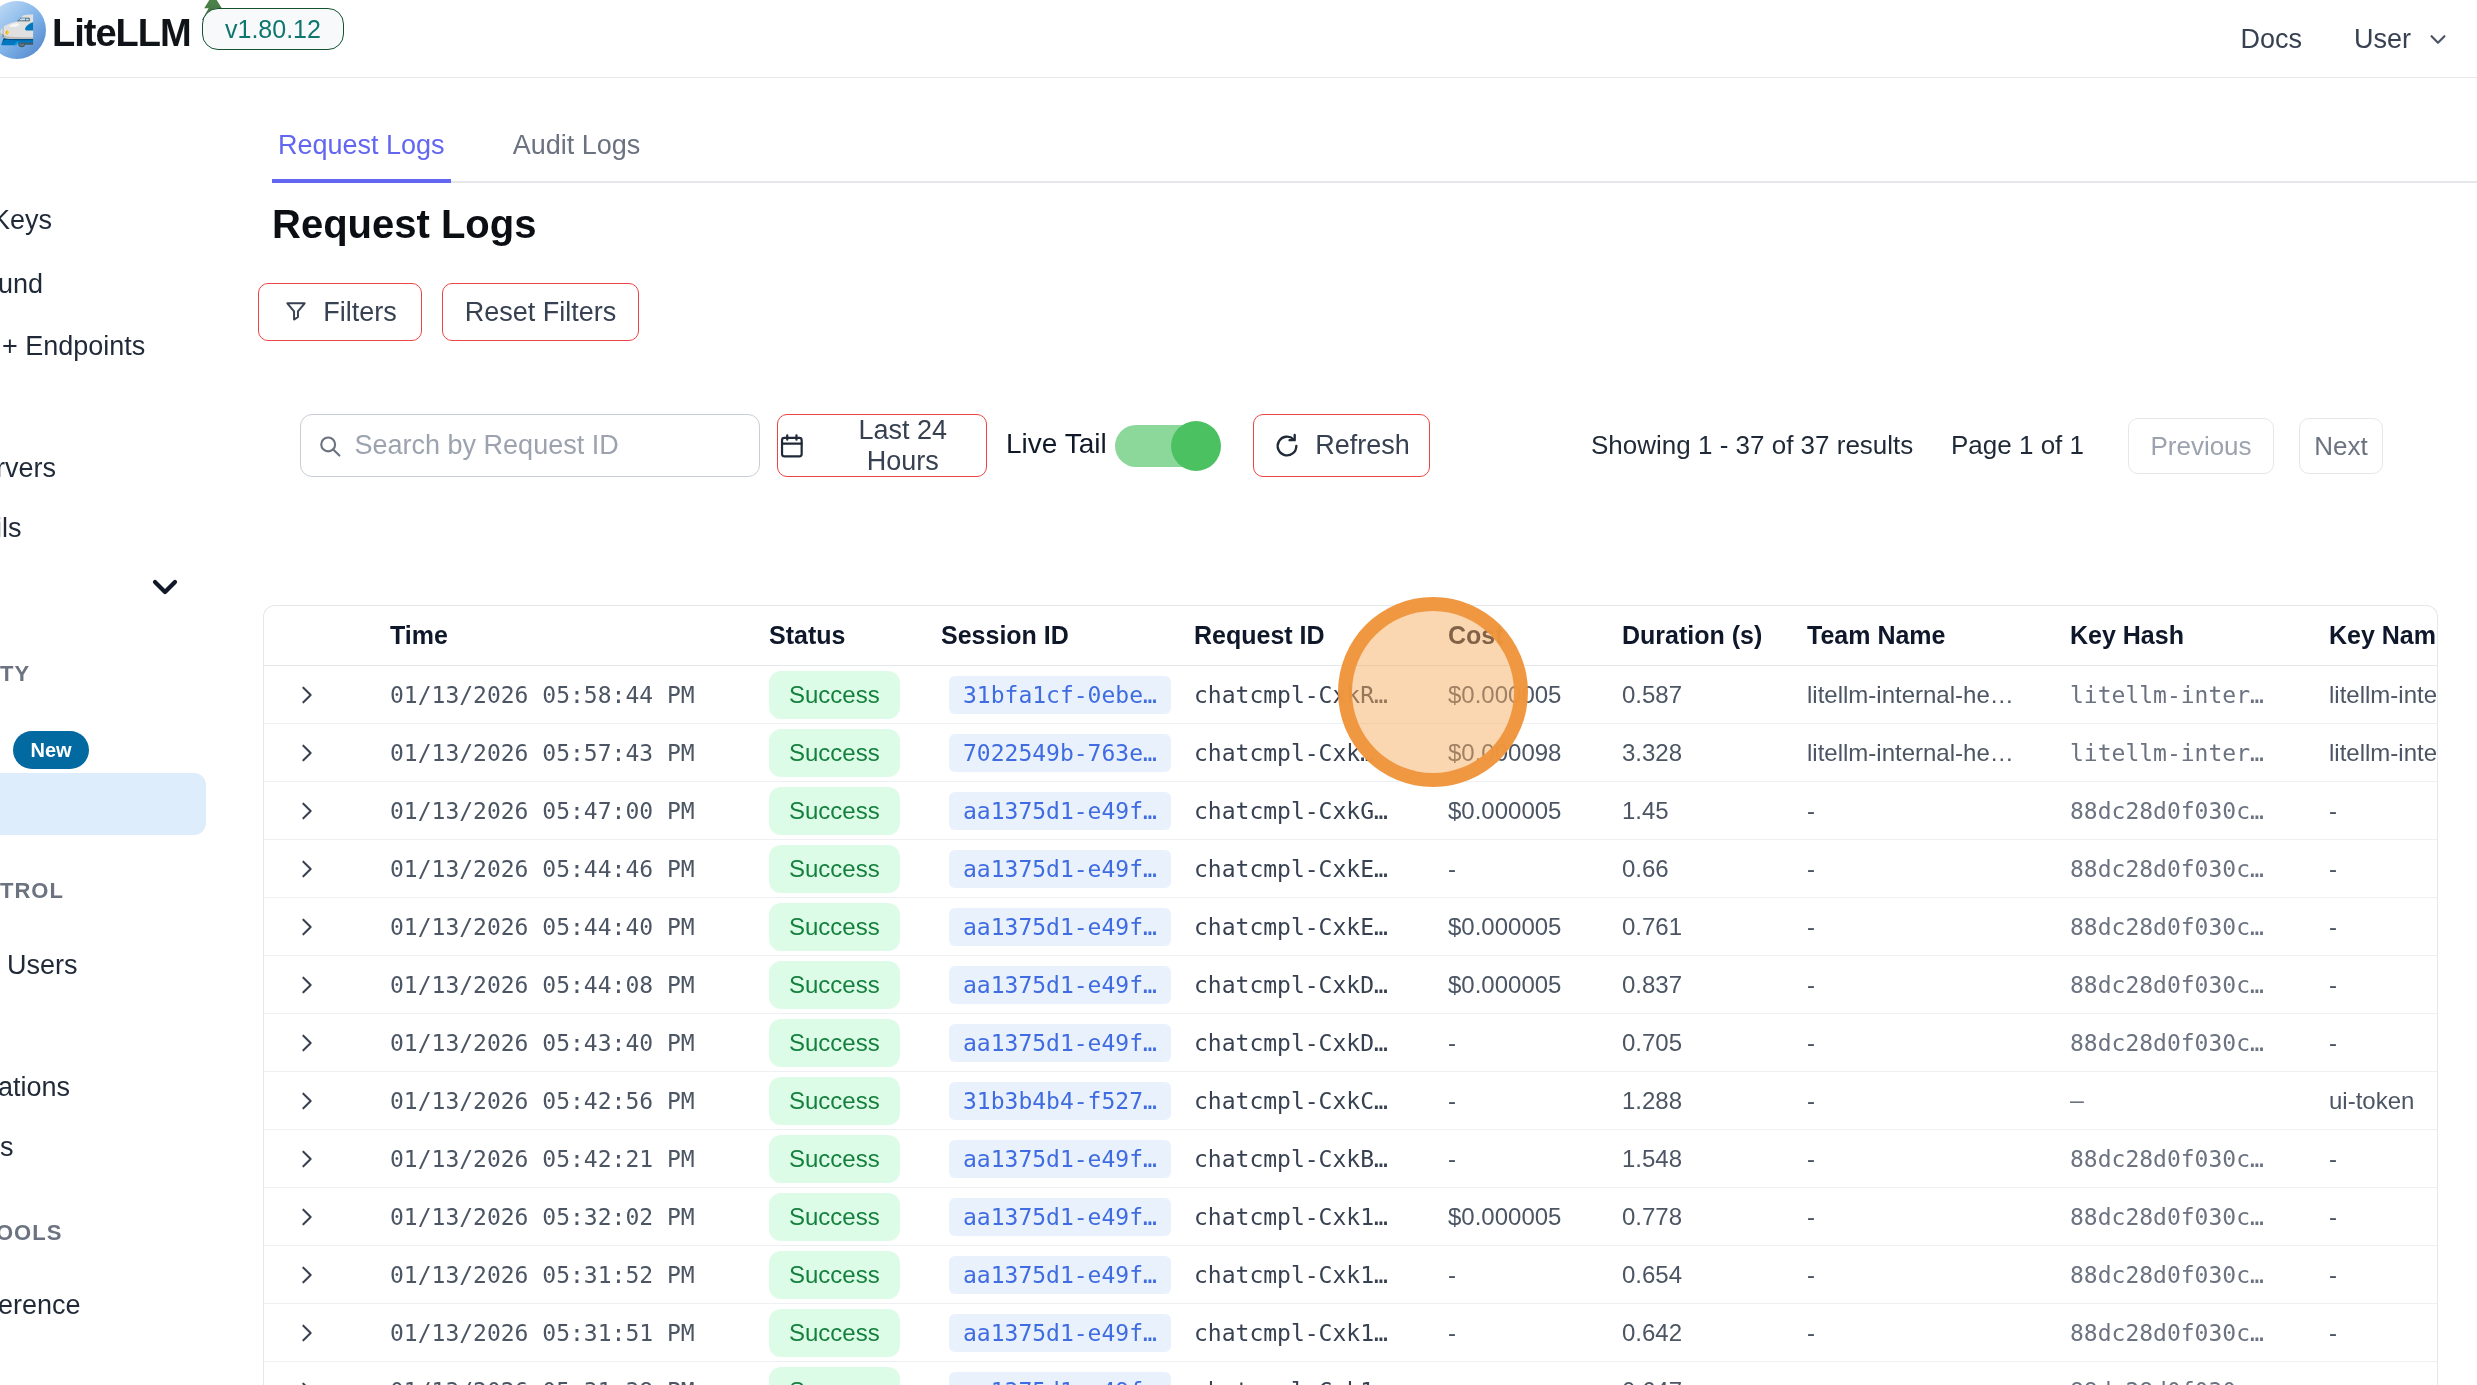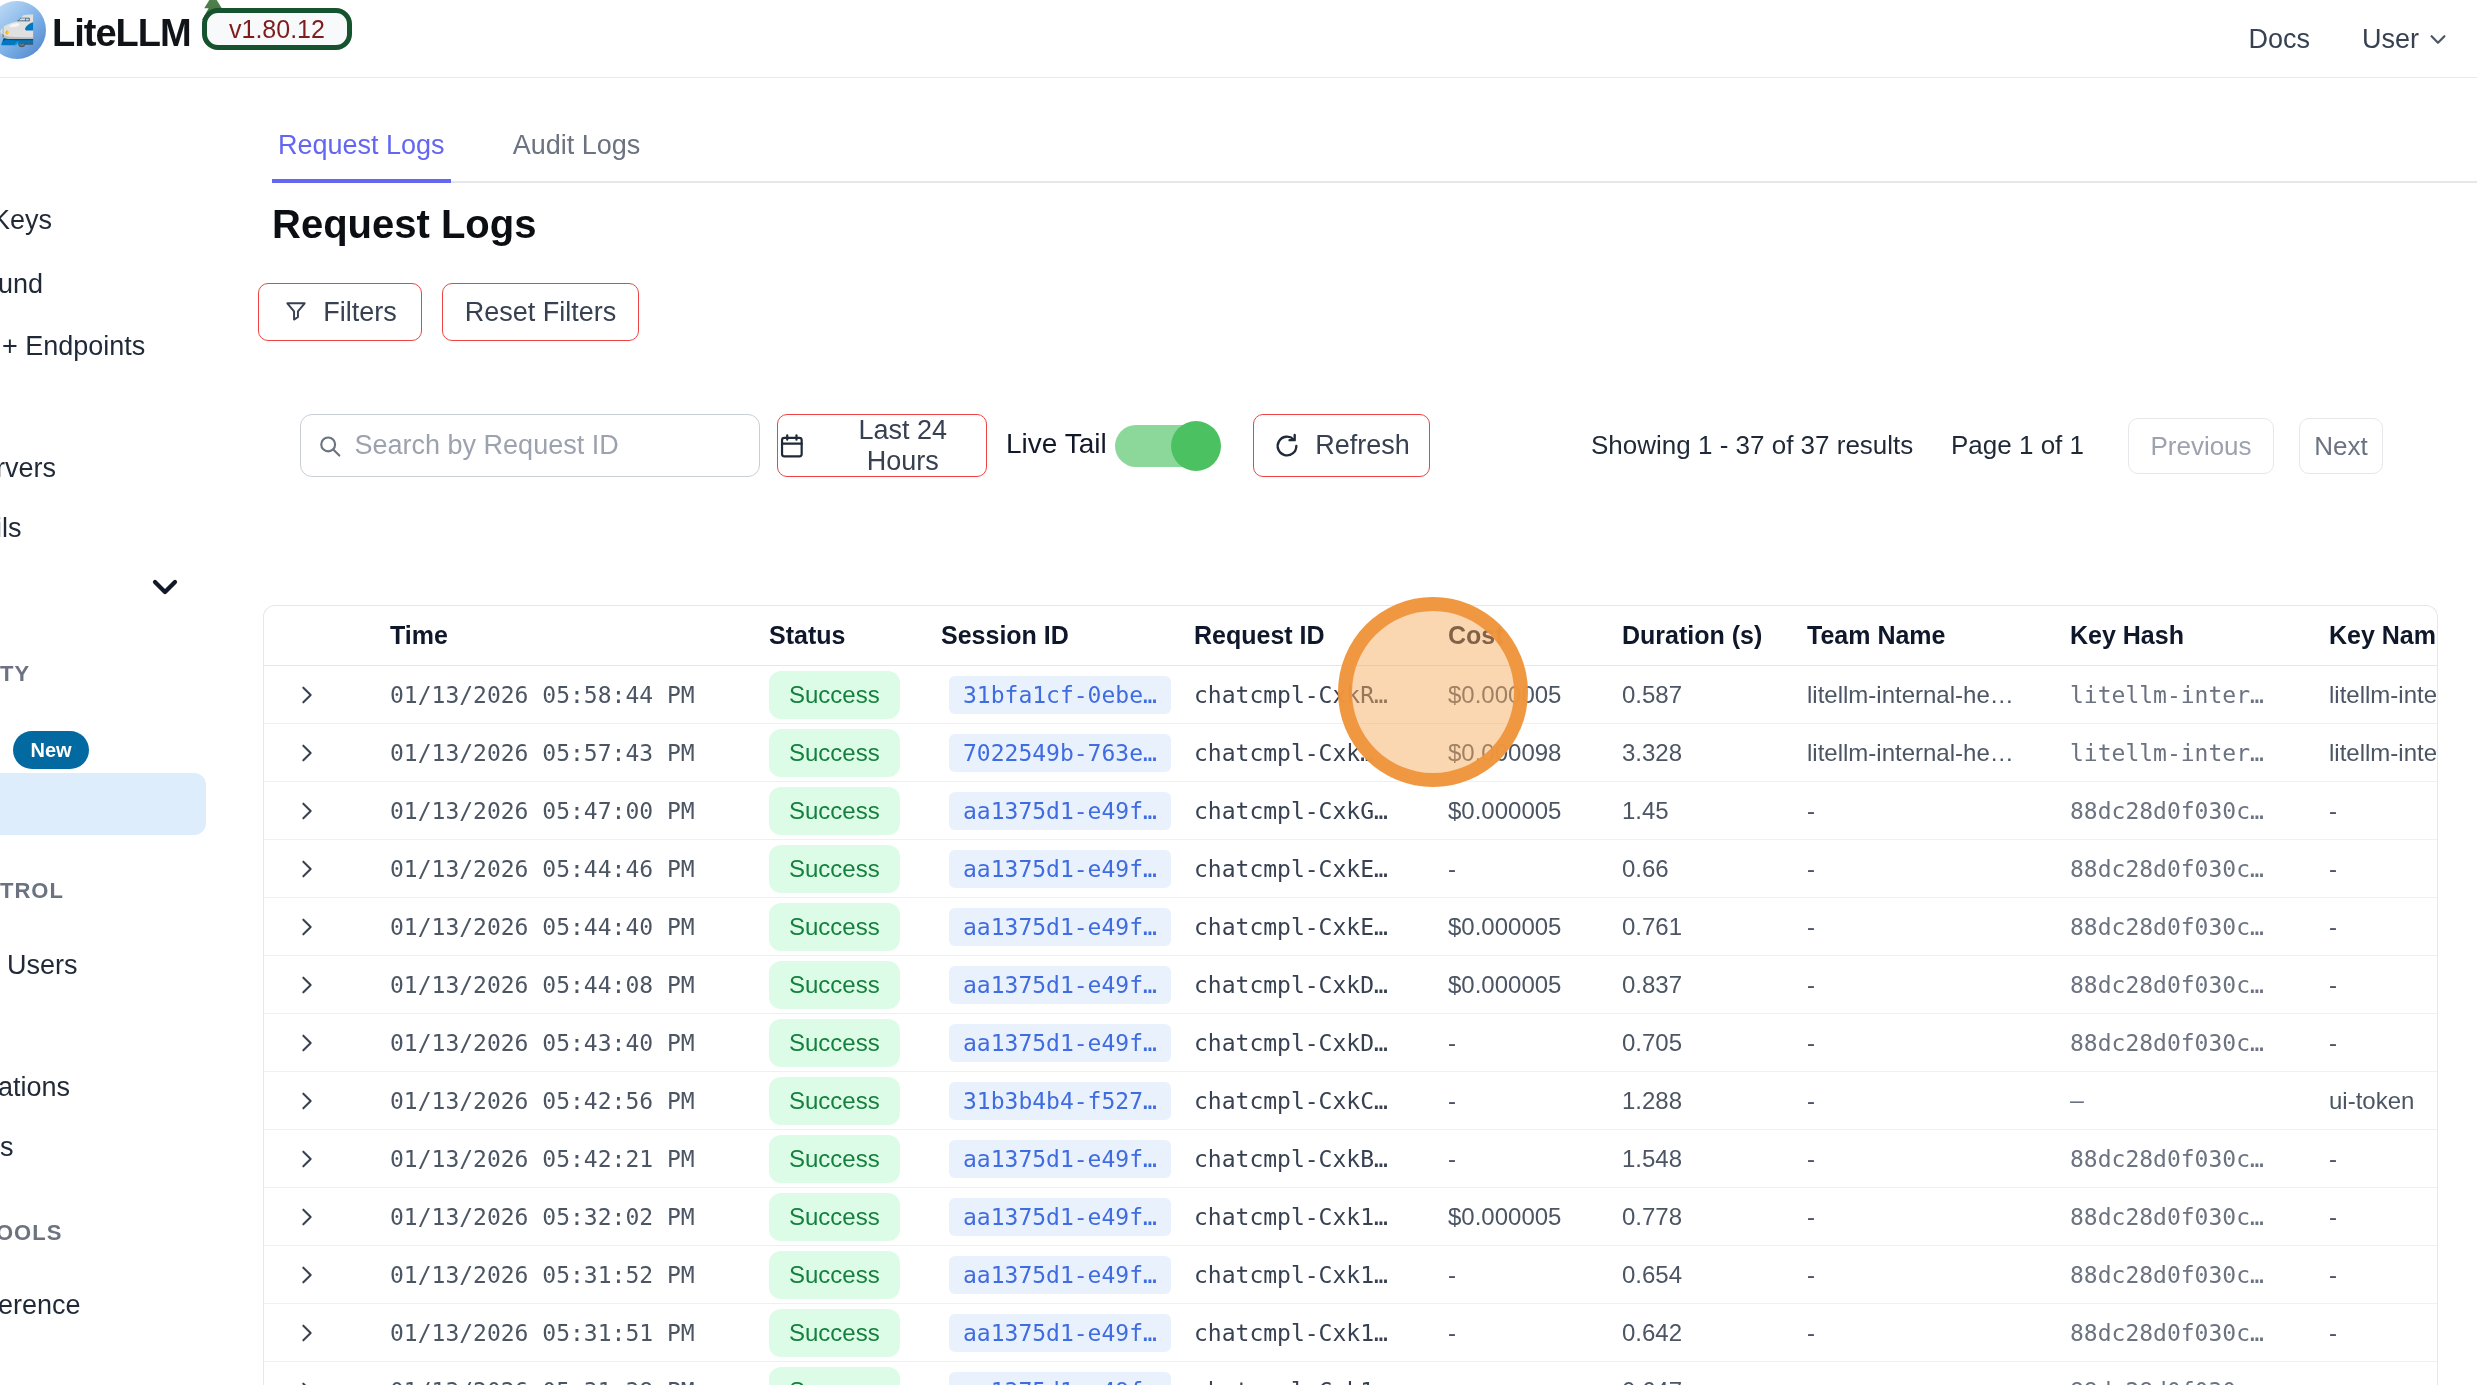--- a/index.html
+++ b/index.html
@@ -17,8 +17,8 @@
   .sprout { position:absolute; left:202px; top:-6px; width:22px; height:26px;
     background:linear-gradient(180deg,#3f7d3a,#2c5e2e); clip-path:polygon(50% 0,90% 55%,70% 55%,100% 100%,0 100%,30% 55%,10% 55%); opacity:.9; }
   .version-badge { position:absolute; left:202px; top:8px; height:42px; padding:0 22px;
-    background:#f8f9fb; border:5px solid #14532d; border-radius:16px;
-    display:flex; align-items:center; font-size:25px; color:#7f1d1d; }
+    background:#f8f9fb; border:1px solid #14532d; border-radius:16px;
+    display:flex; align-items:center; font-size:25px; color:#0f766e; }
   .topnav { position:absolute; right:28px; top:0; height:78px; display:flex; align-items:center; gap:52px; }
   .topnav-link { font-size:27px; color:#374151; cursor:pointer; }
   .user-wrap { display:flex; align-items:center; gap:8px; }

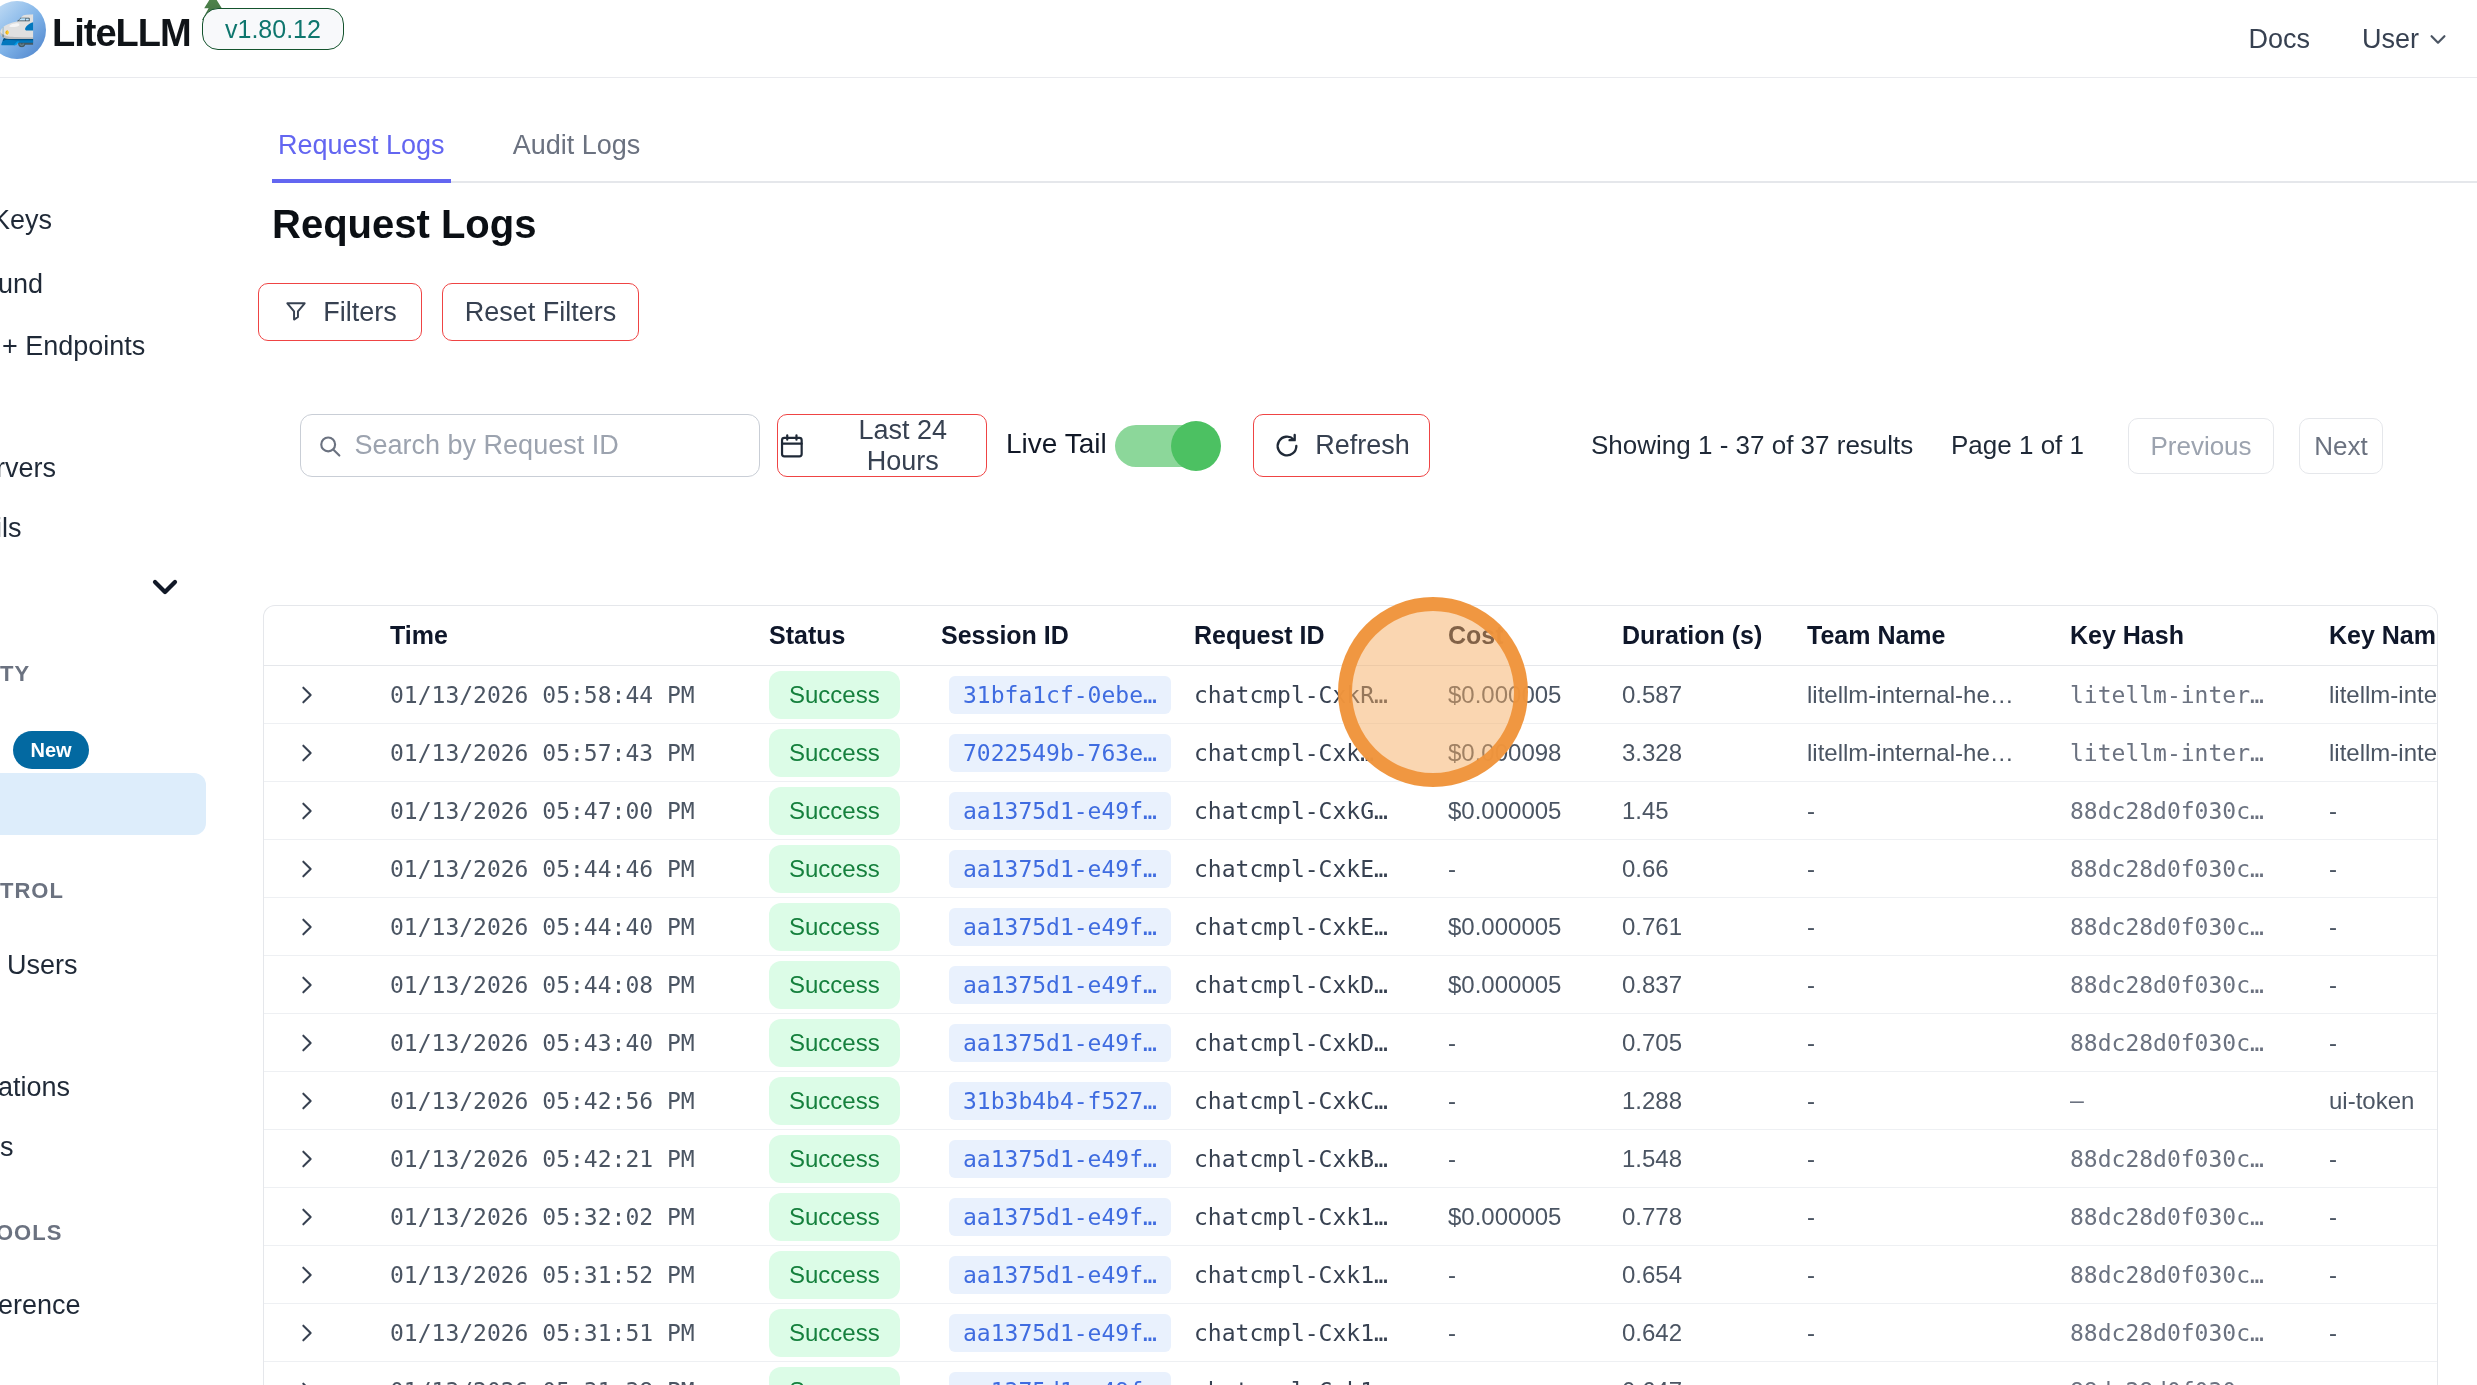--- a/index.html
+++ b/index.html
@@ -21,7 +21,7 @@
     display:flex; align-items:center; font-size:25px; color:#0f766e; }
   .topnav { position:absolute; right:28px; top:0; height:78px; display:flex; align-items:center; gap:52px; }
   .topnav-link { font-size:27px; color:#374151; cursor:pointer; }
-  .user-wrap { display:flex; align-items:center; gap:8px; }
+  .user-wrap { display:flex; align-items:center; gap:16px; }
   .chev-down { width:22px; height:22px; }
 
   

